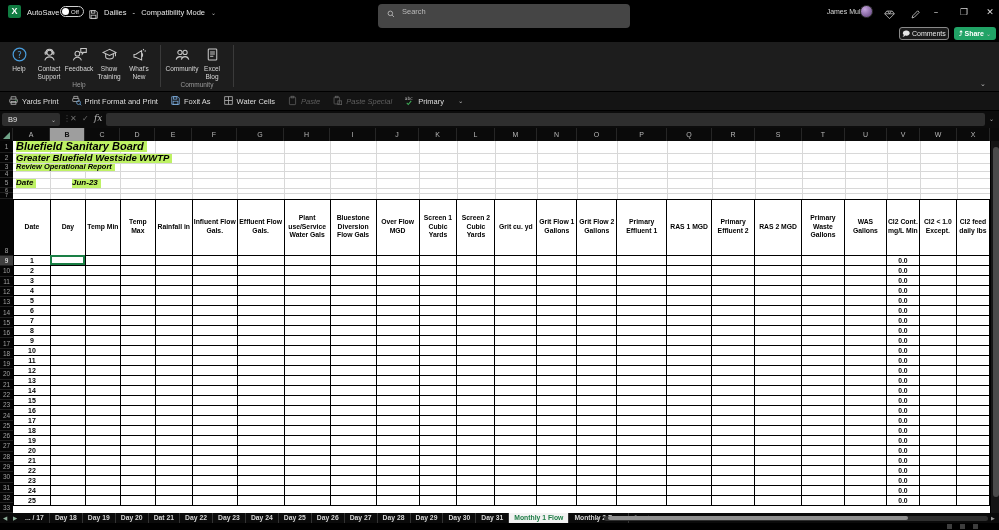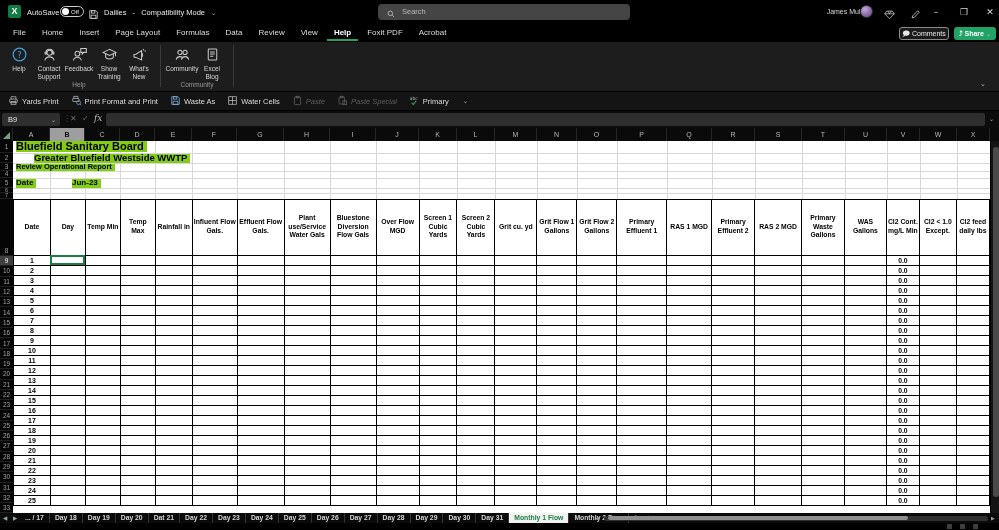--- a/index.html
+++ b/index.html
@@ -21,7 +21,7 @@
   #doc-title-wrap { position:absolute; left:104px; top:8px; font-size:7.5px; color:#e6e6e6; white-space:nowrap; }
   #doc-title-wrap span { margin-right:4px; }
   .tiny-chevron { display:inline-block; font-size:6px; color:#bdbdbd; }
-  #search-box { position:absolute; left:378px; top:4px; width:252px; height:16px; background:#454545;
+  #search-box { position:absolute; left:378px; top:4px; width:252px; height:24px; background:#454545;
     border-radius:4px; color:#b9b9b9; font-size:7.5px; line-height:16px; }
   #search-box .mag { position:absolute; left:9px; top:4px; }
   #search-text { position:absolute; left:24px; top:0; }

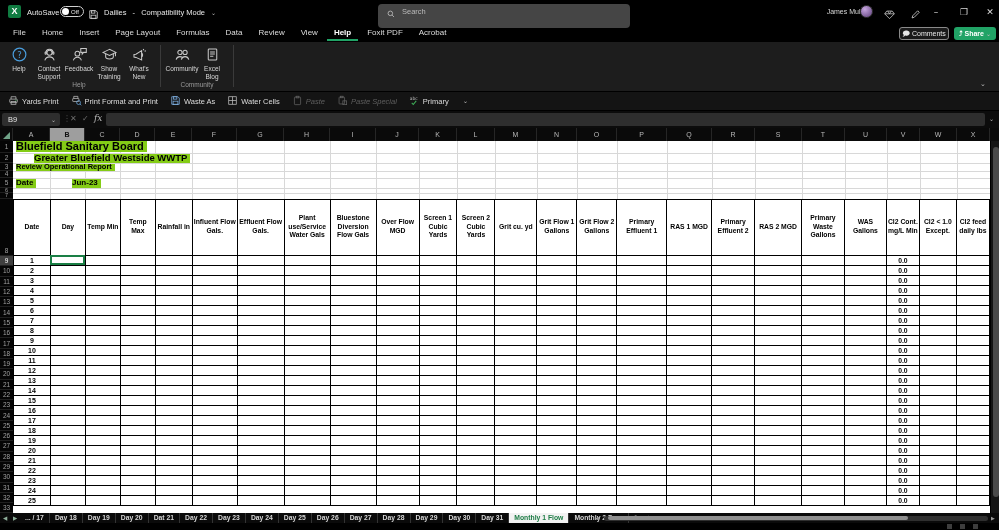--- a/index.html
+++ b/index.html
@@ -188,19 +188,6 @@
     <span id="win-close" class="glyph">✕</span>
   </div>
 
-  <nav id="ribbon-tabs">
-      <span class="rtab">File</span>
-      <span class="rtab">Home</span>
-      <span class="rtab">Insert</span>
-      <span class="rtab">Page Layout</span>
-      <span class="rtab">Formulas</span>
-      <span class="rtab">Data</span>
-      <span class="rtab">Review</span>
-      <span class="rtab">View</span>
-      <span class="rtab active">Help</span>
-      <span class="rtab">Foxit PDF</span>
-      <span class="rtab">Acrobat</span>
-    </nav>
   <div id="comments-btn">
     <span class="glyph">🗩</span>
     <span>Comments</span>

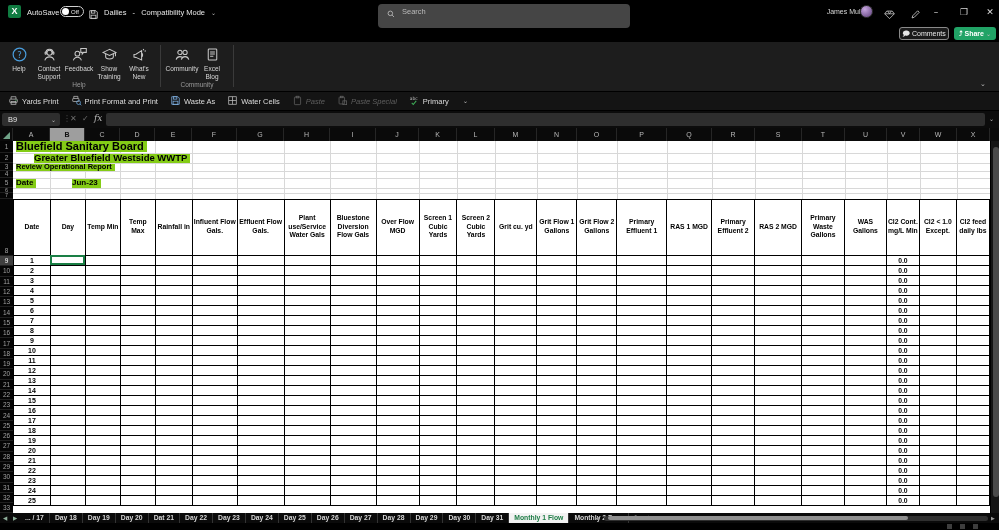--- a/index.html
+++ b/index.html
@@ -312,7 +312,7 @@
             <rect x="5" y="2.5" width="5" height="3.5"></rect>
             <rect x="4.5" y="9" width="7" height="5"></rect>
           </svg></span>
-        <span>Waste As</span>
+        <span>Foxit As</span>
       </span>
       <span class="qitem">
         <span><svg width="11" height="11" viewBox="0 0 16 16" fill="none" stroke="#bdbdbd" stroke-width="1.1">

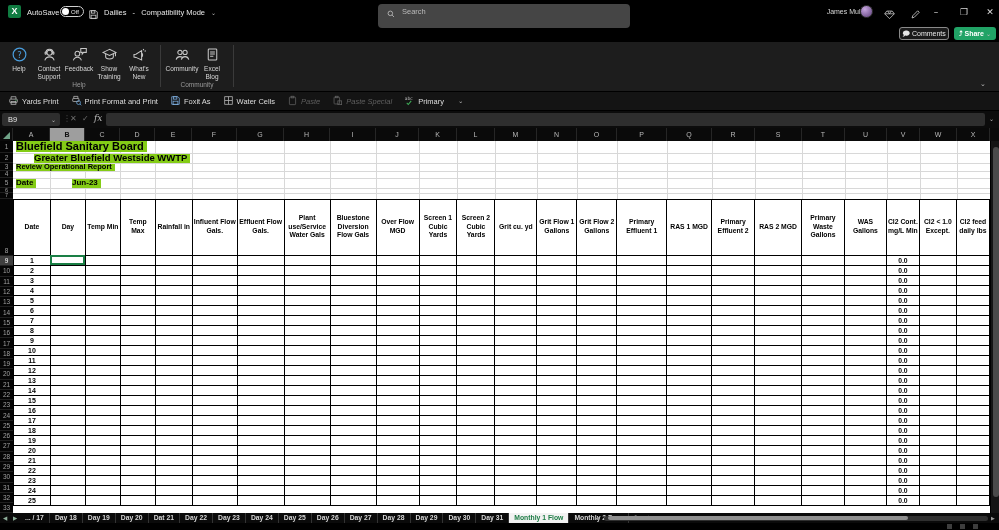--- a/index.html
+++ b/index.html
@@ -96,8 +96,8 @@
   #grid { position:absolute; left:13px; top:141px; width:977px; height:372px; background:#fff; overflow:hidden; }
   .vln { position:absolute; top:0; width:1px; height:58px; background:#d8d8d8; z-index:1; }
   .hln { position:absolute; left:0; width:977px; height:1px; background:#d8d8d8; z-index:3; }
-  .gtext { position:absolute; background:#84cc16; white-space:nowrap; font-weight:bold; color:#000;
-    z-index:2; padding-right:3px; }
+  .gtext { position:absolute; background:#bef264; white-space:nowrap; font-weight:bold; color:#000;
+    z-index:2; padding-right:3px;font-style:italic; }
   #grid-title1 { left:3px; top:0; font-size:11px; line-height:11px; }
   #grid-title2 { left:21px; top:11.5px; font-size:9.5px; line-height:10px; }
   #grid-title3 { left:3px; top:21.5px; font-size:7.5px; line-height:8px; }

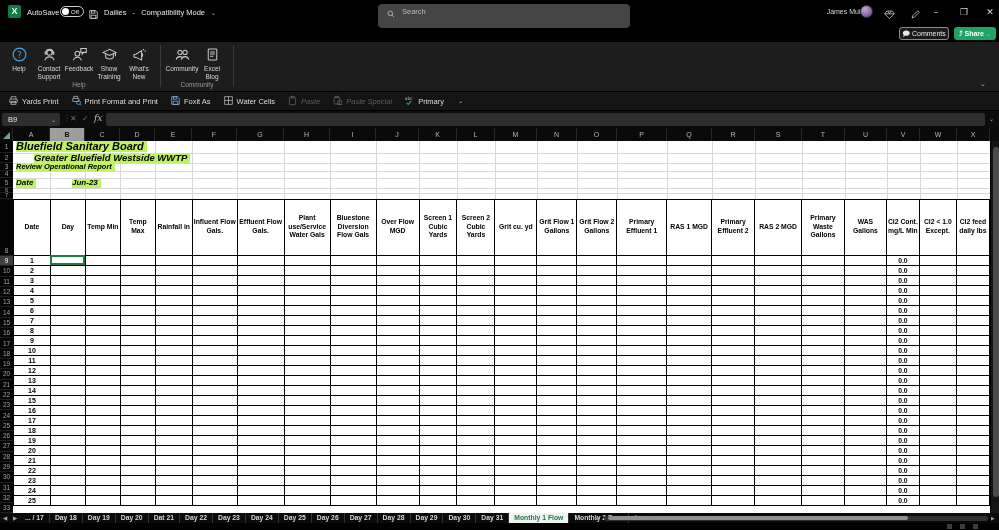--- a/index.html
+++ b/index.html
@@ -99,7 +99,7 @@
   .gtext { position:absolute; background:#bef264; white-space:nowrap; font-weight:bold; color:#000;
     z-index:2; padding-right:3px;font-style:italic; }
   #grid-title1 { left:3px; top:0; font-size:11px; line-height:11px; }
-  #grid-title2 { left:21px; top:11.5px; font-size:9.5px; line-height:10px; }
+  #grid-title2 { left:3px; top:11.5px; font-size:9.5px; line-height:10px; }
   #grid-title3 { left:3px; top:21.5px; font-size:7.5px; line-height:8px; }
   #grid-date-label { left:3px; top:37px; font-size:8px; line-height:10px; }
   #grid-date-value { left:59px; top:37px; font-size:8px; line-height:10px; }

